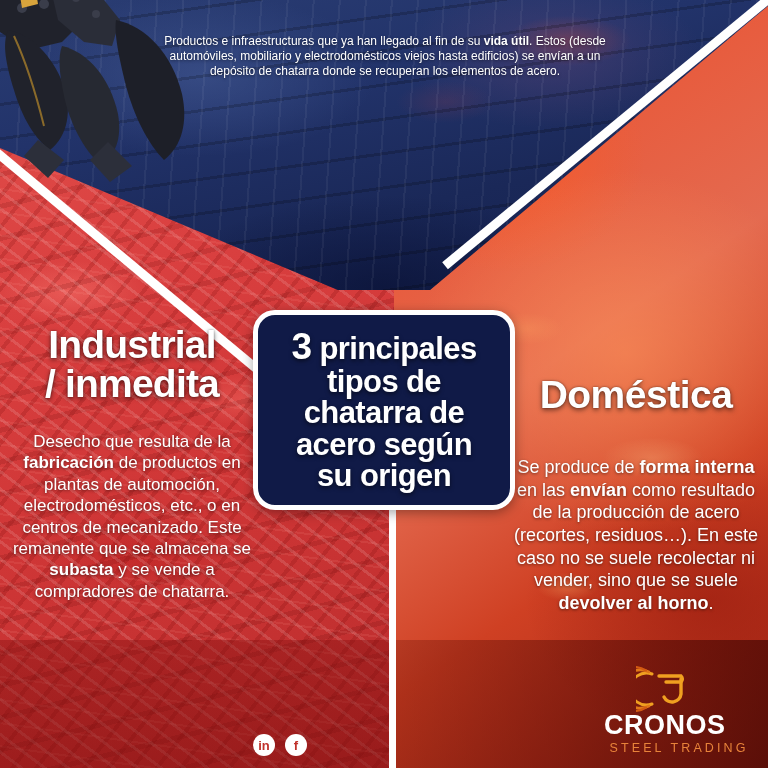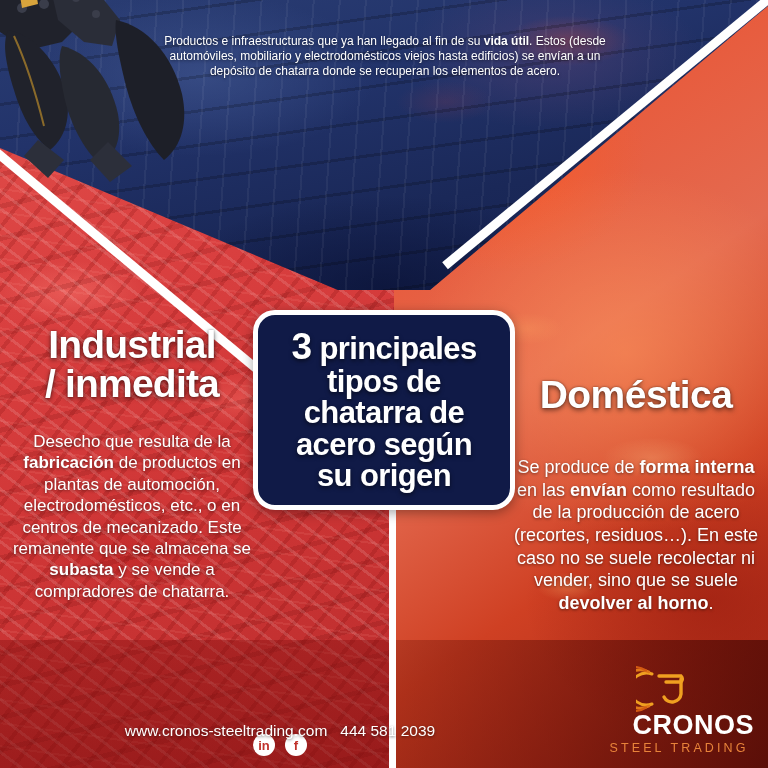--- a/index.html
+++ b/index.html
@@ -235,9 +235,6 @@
       <div class="social-icon">in</div>
       <div class="social-icon">f</div>
     </div>
-    <div id="contact-row">
-      <span>www.cronos-steeltrading.com</span><span class="phone">444 581 2039</span>
-    </div>
   </div>
 
   <div id="logo">

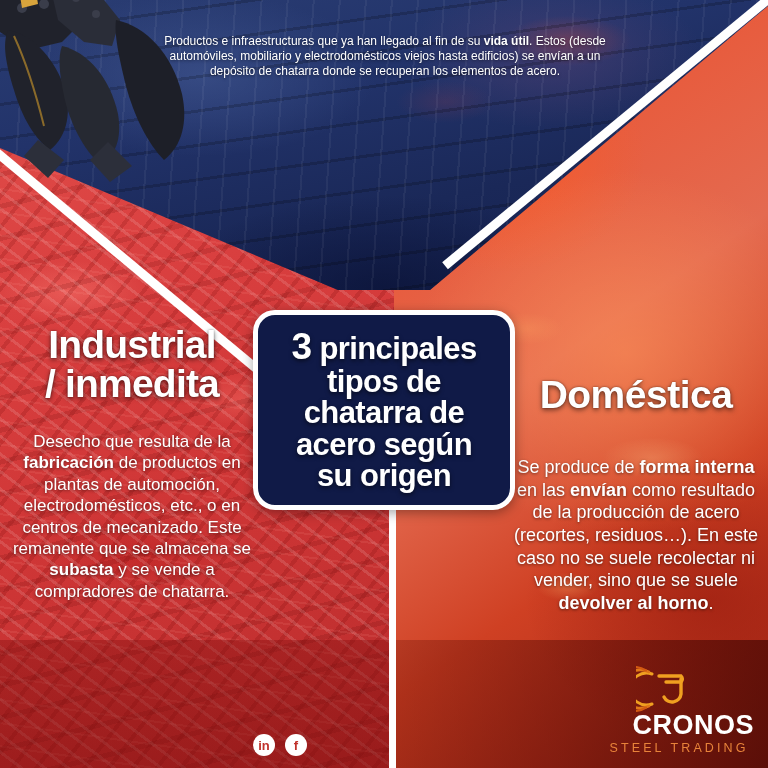--- a/index.html
+++ b/index.html
@@ -151,7 +151,7 @@
   #logo { position:absolute; left:604px; top:666px; width:150px; height:92px; }
   #logo-mark { position:absolute; left:32px; top:0; width:54px; height:46px; }
   #logo-name {
-    position:absolute; left:0; top:46px; width:150px; text-align:right;
+    position:absolute; left:0; top:46px; width:150px; text-align:left;
     color:#fff; font-weight:bold; font-size:27px; letter-spacing:.5px; line-height:1;
   }
   #logo-sub {

